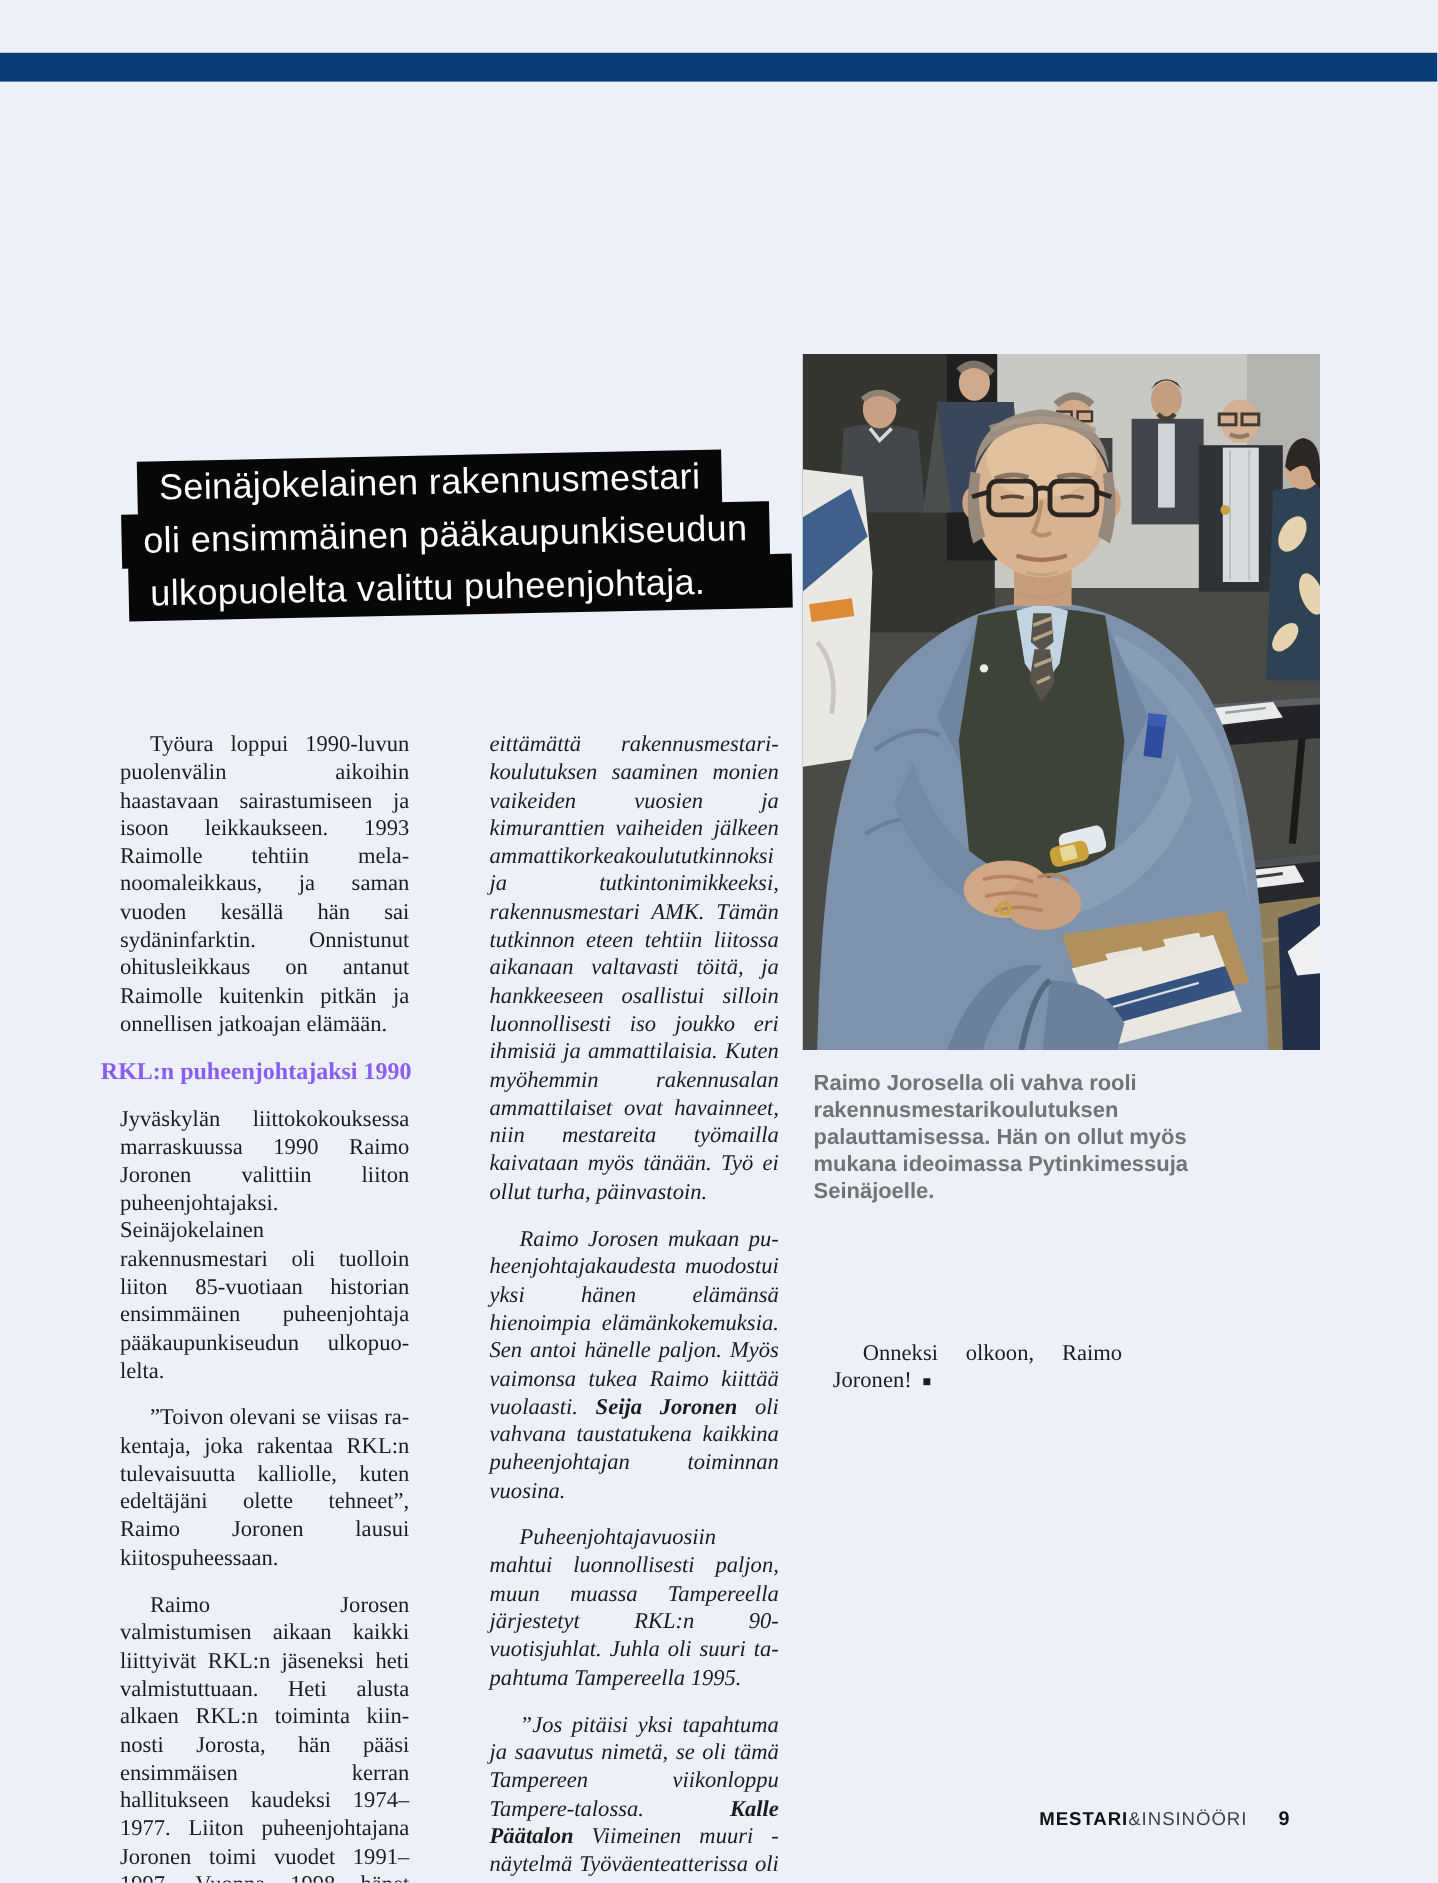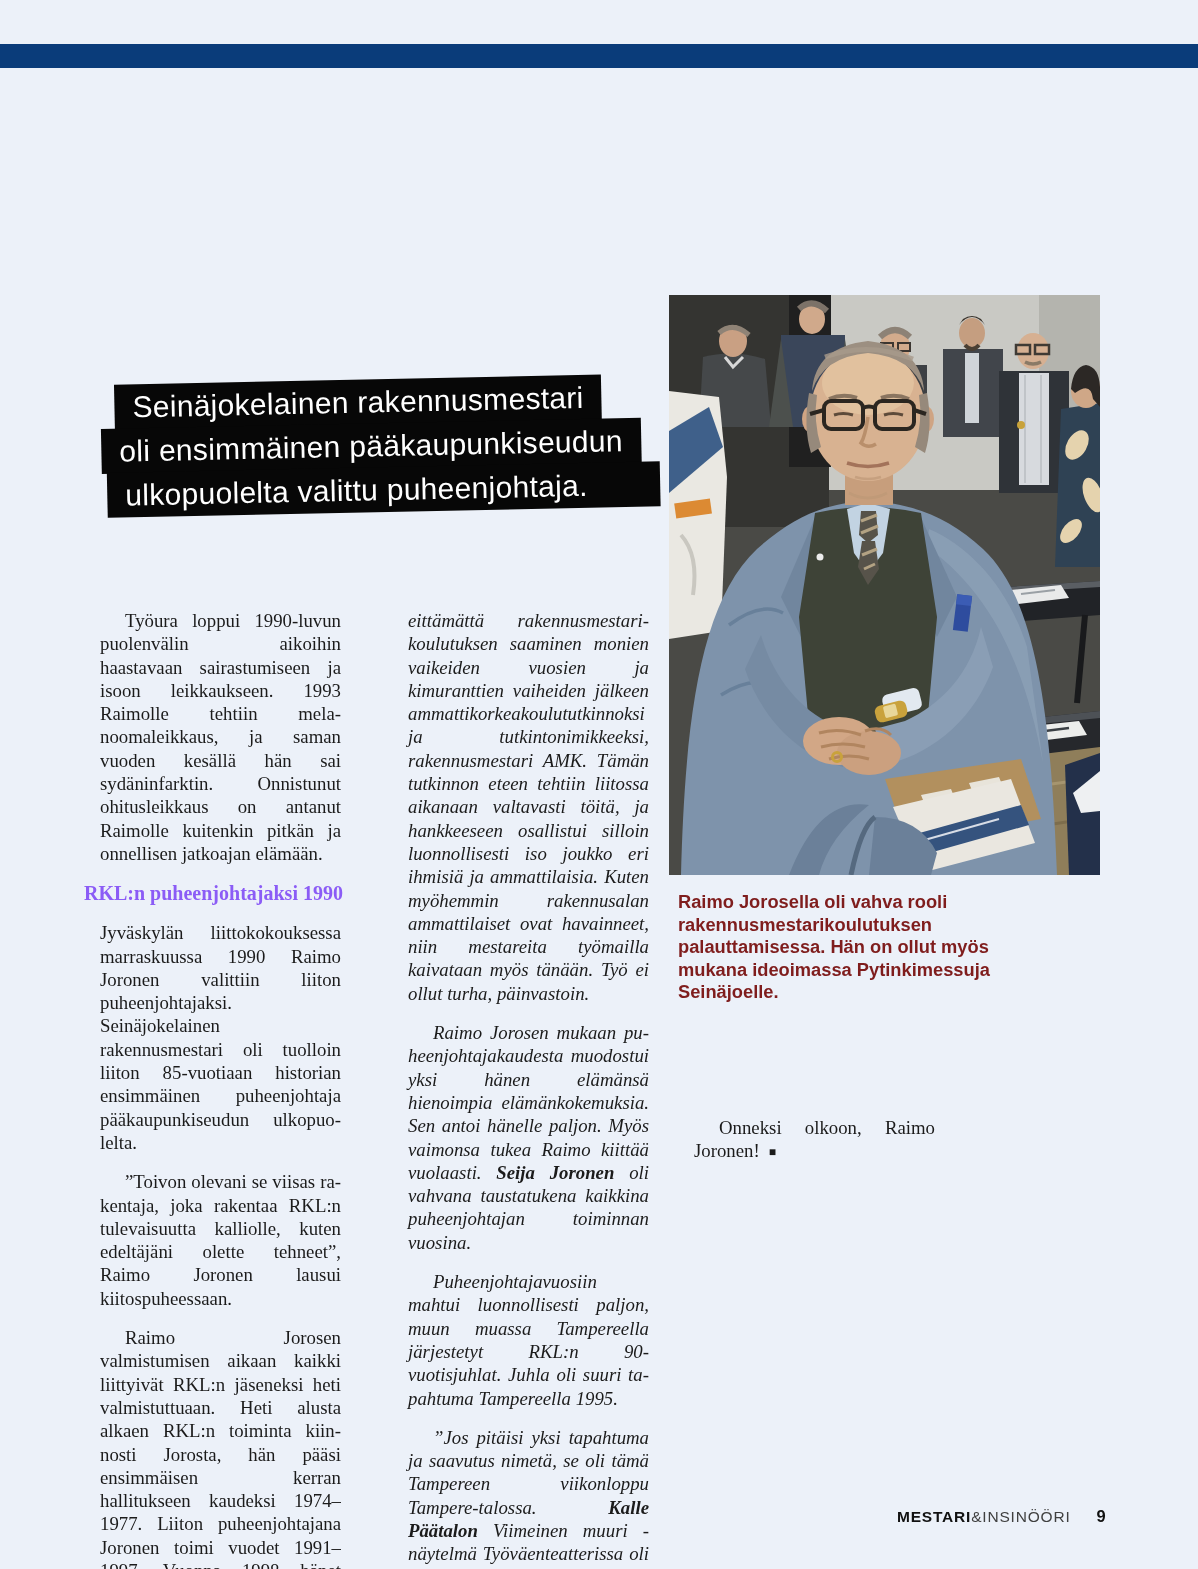--- a/index.html
+++ b/index.html
@@ -58,7 +58,7 @@
   .caption {
     position:absolute; left:678px; top:891px; width:336px;
     font-family:"Liberation Sans", sans-serif; font-weight:700;
-    font-size:18.3px; line-height:22.6px; color:#7f1d1d;
+    font-size:18.3px; line-height:22.6px; color:#737373;
     hyphens:manual; -webkit-hyphens:manual;
   }
 

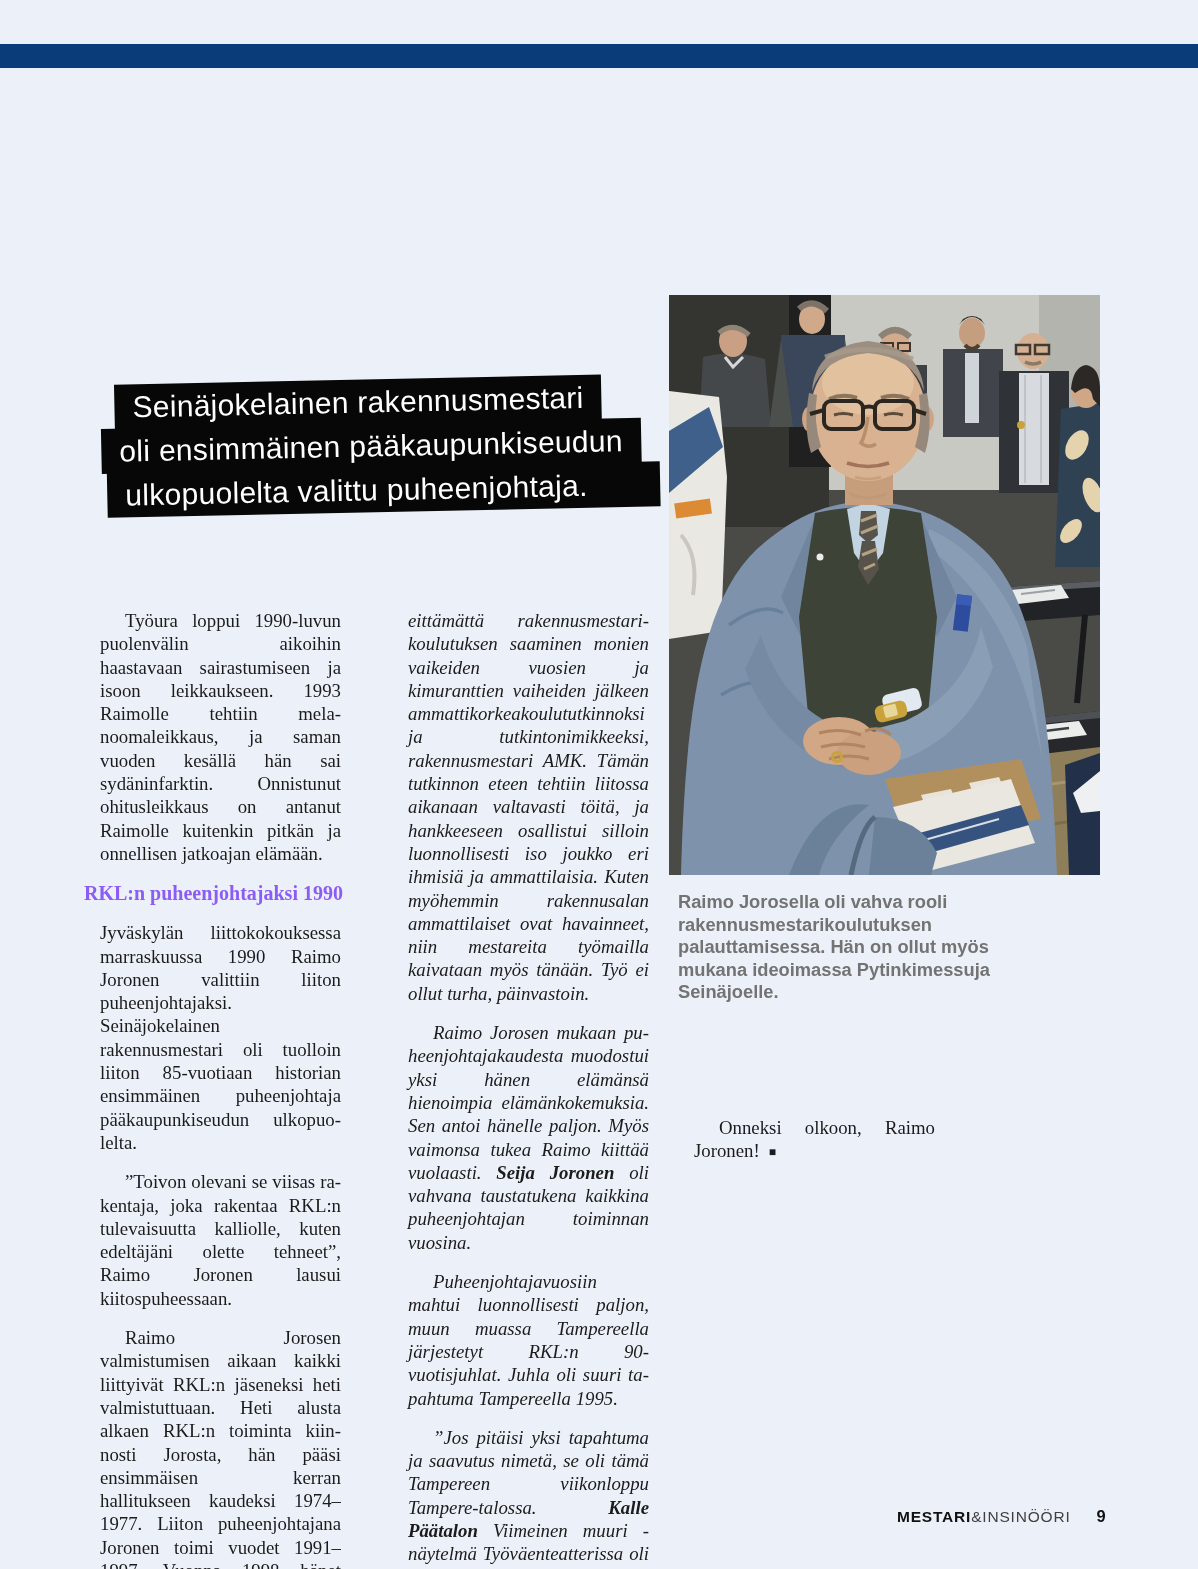--- a/index.html
+++ b/index.html
@@ -64,7 +64,7 @@
 
   
   .footer {
-    position:absolute; left:897px; top:1507px;
+    position:absolute; left:866px; top:1507px;
     display:flex; align-items:baseline;
     font-family:"Liberation Sans", sans-serif;
     font-size:15.5px; letter-spacing:0.8px; color:#111;

